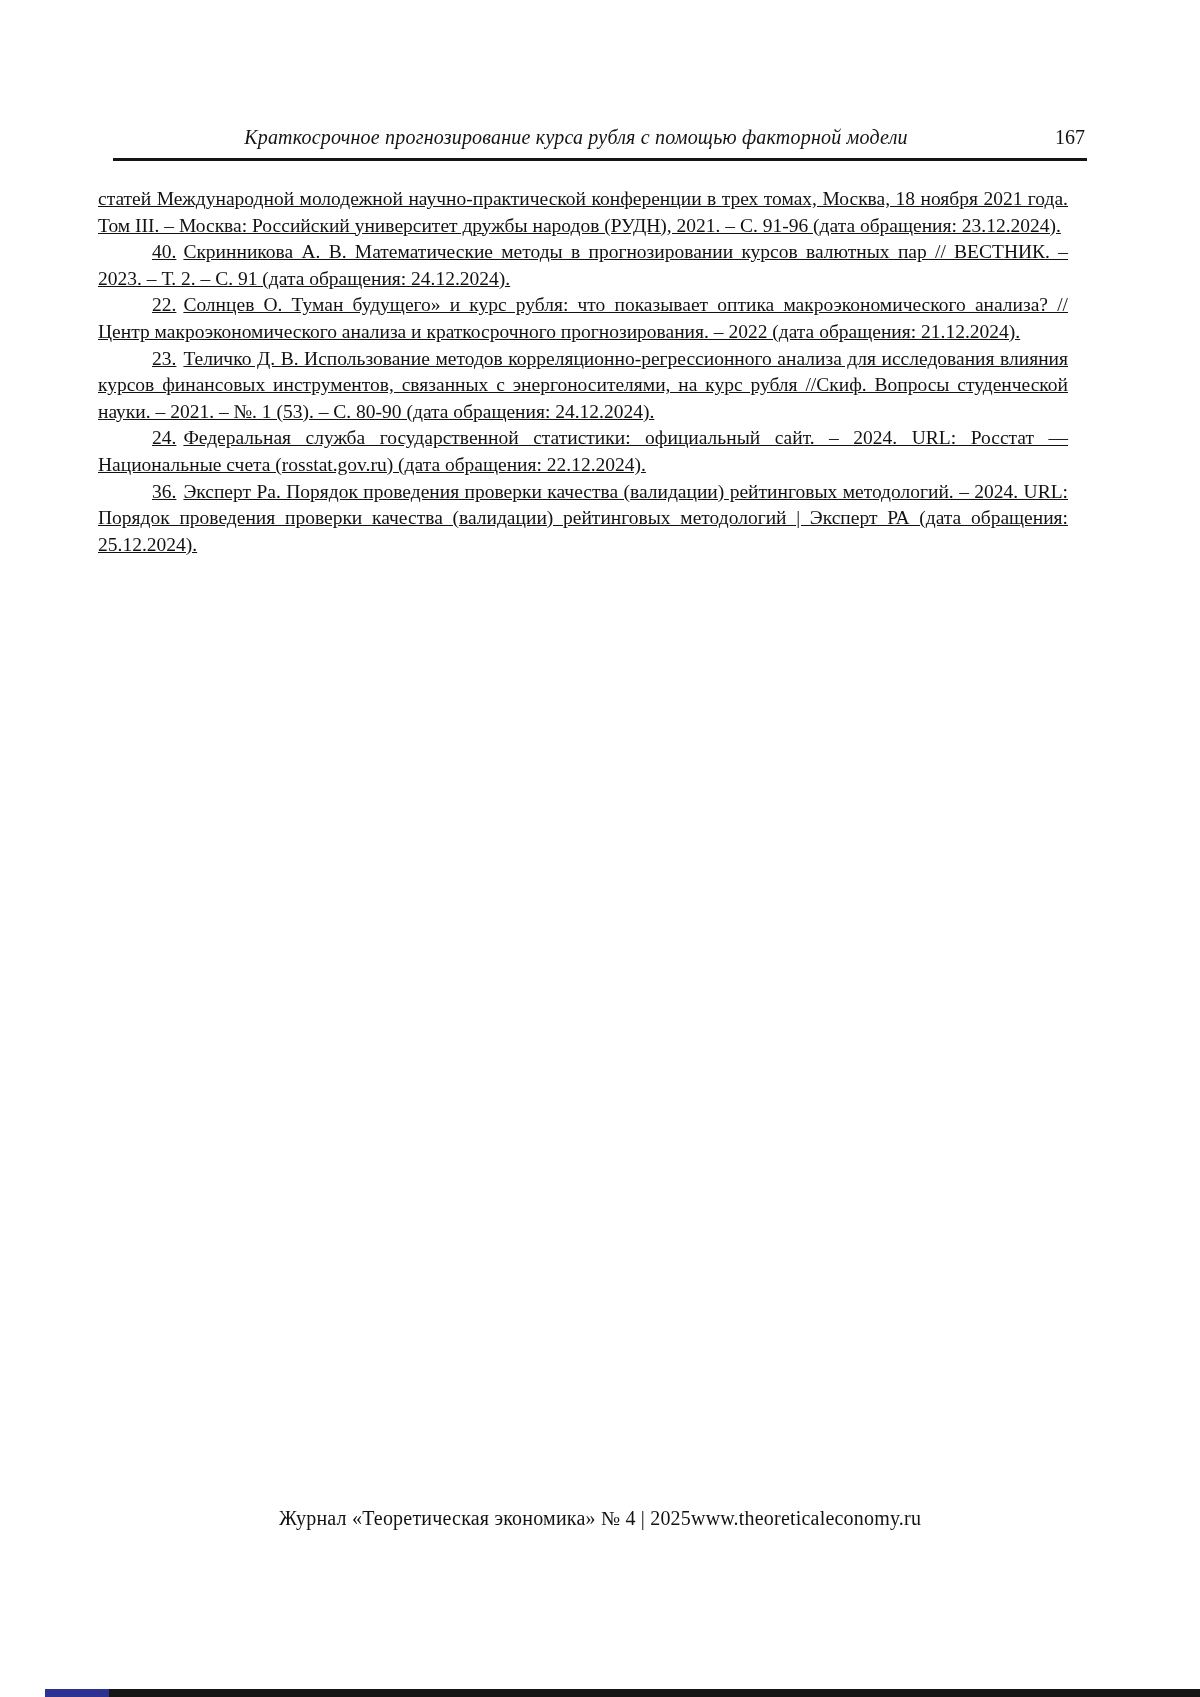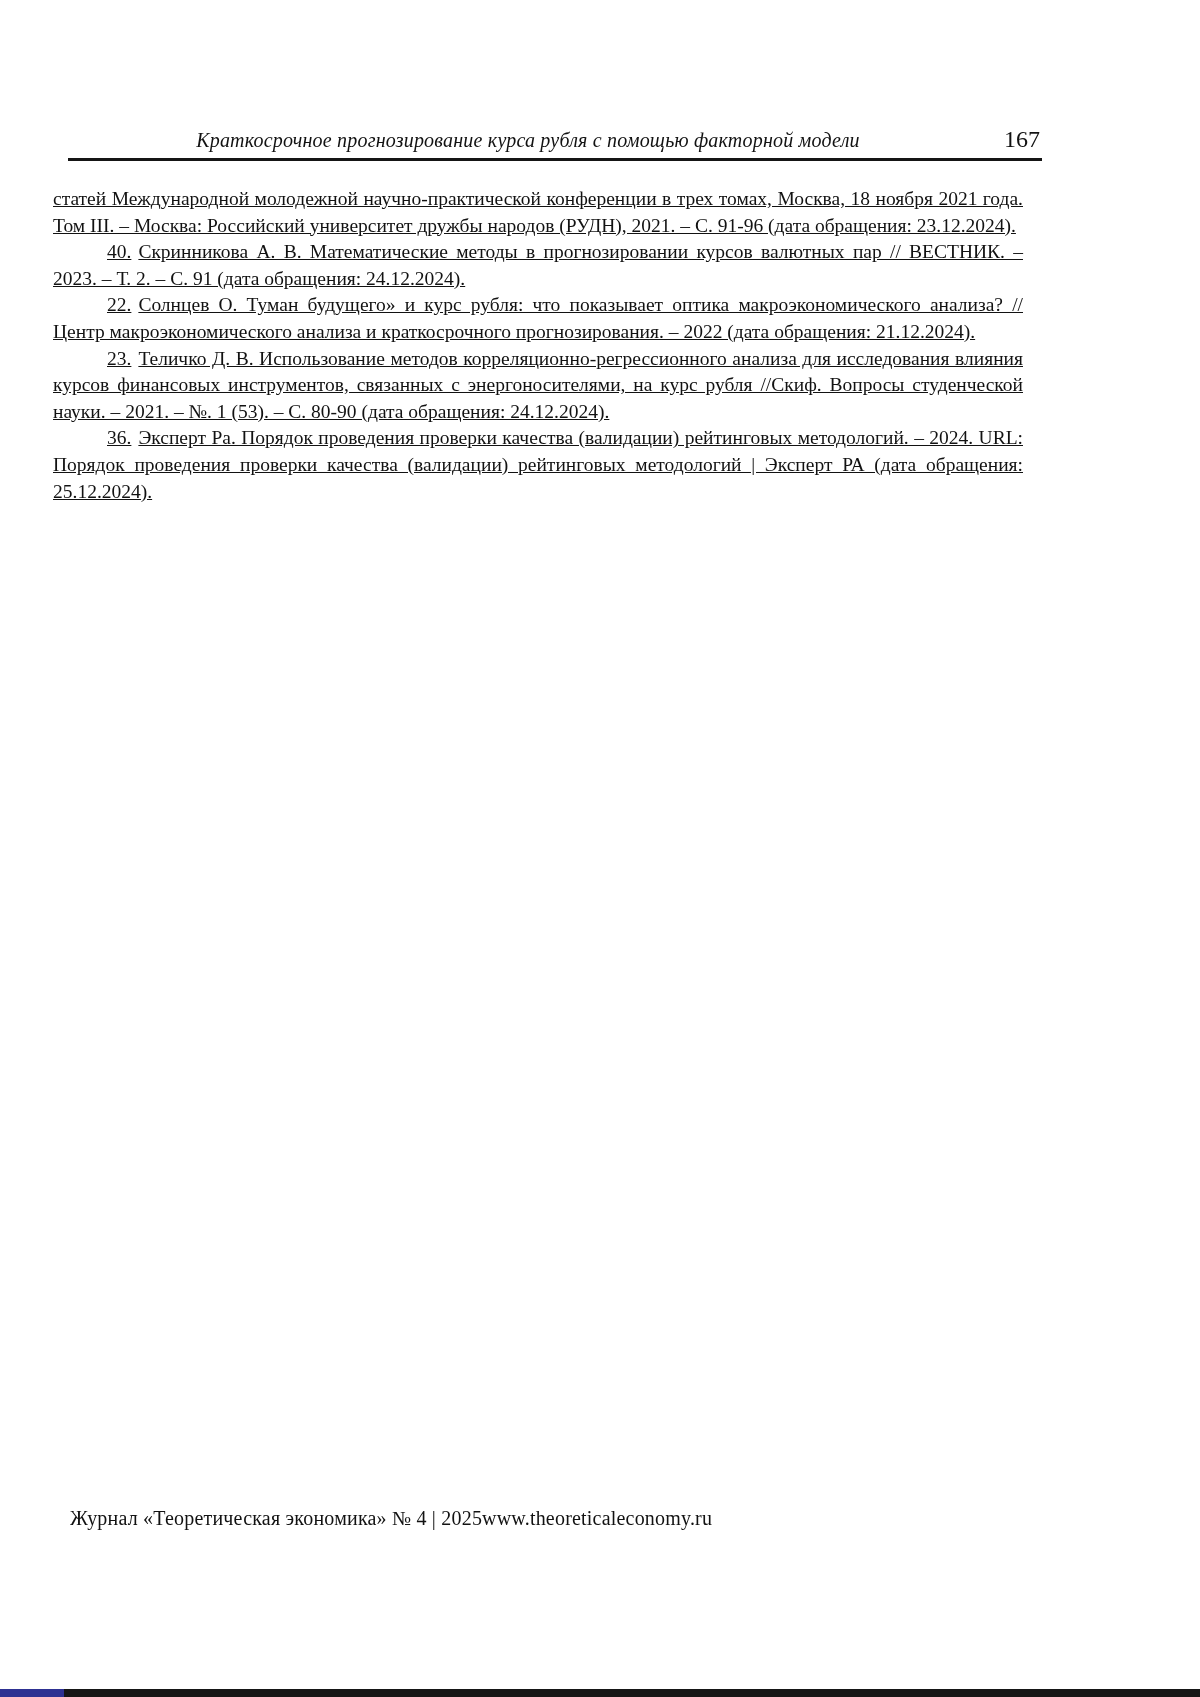--- a/index.html
+++ b/index.html
@@ -14,7 +14,7 @@
     overflow: hidden;
   }
 
-  .page { position: absolute; inset: 0; }
+  .page { position: absolute; inset: 0; margin-left: 45px; }
 
   
   .header-row {

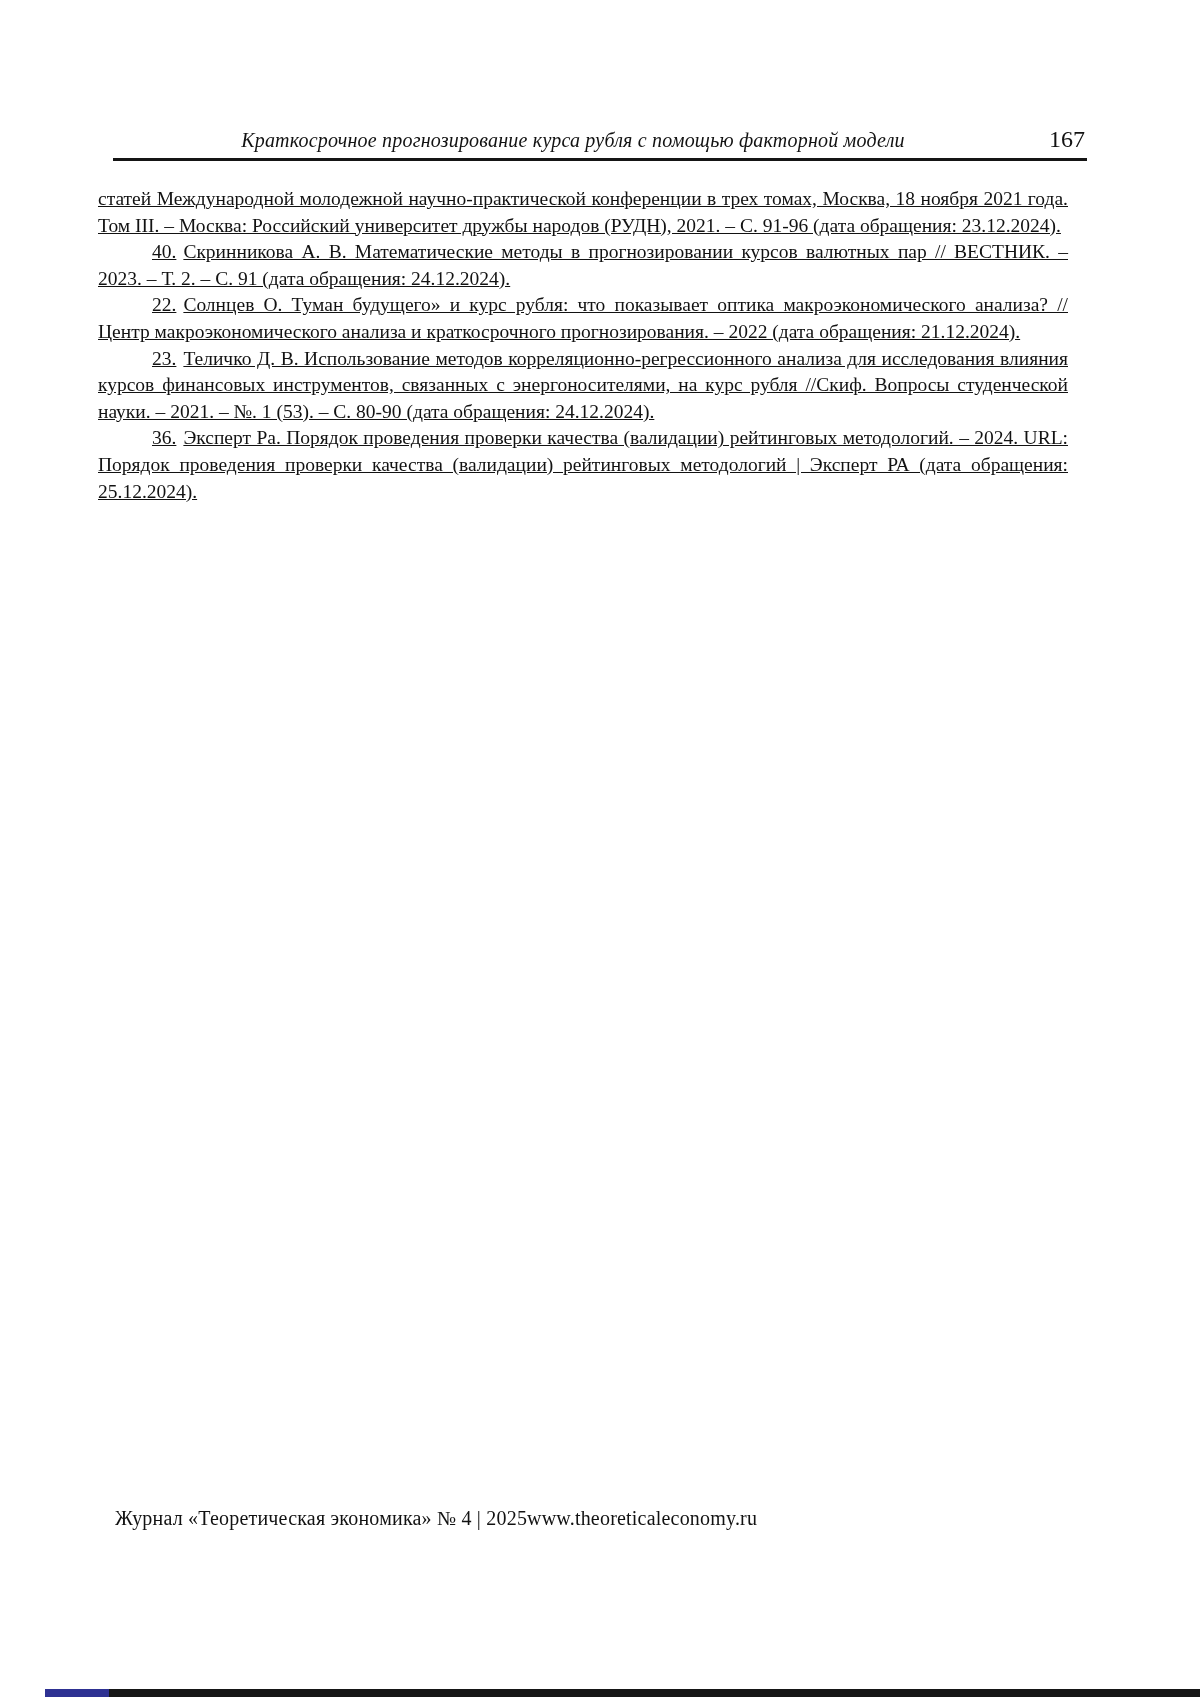--- a/index.html
+++ b/index.html
@@ -34,7 +34,7 @@
     white-space: nowrap;
   }
   .page-number {
-    font-size: 24px;
+    font-size: 20px;
     margin-left: 18px;
   }
   .header-rule {

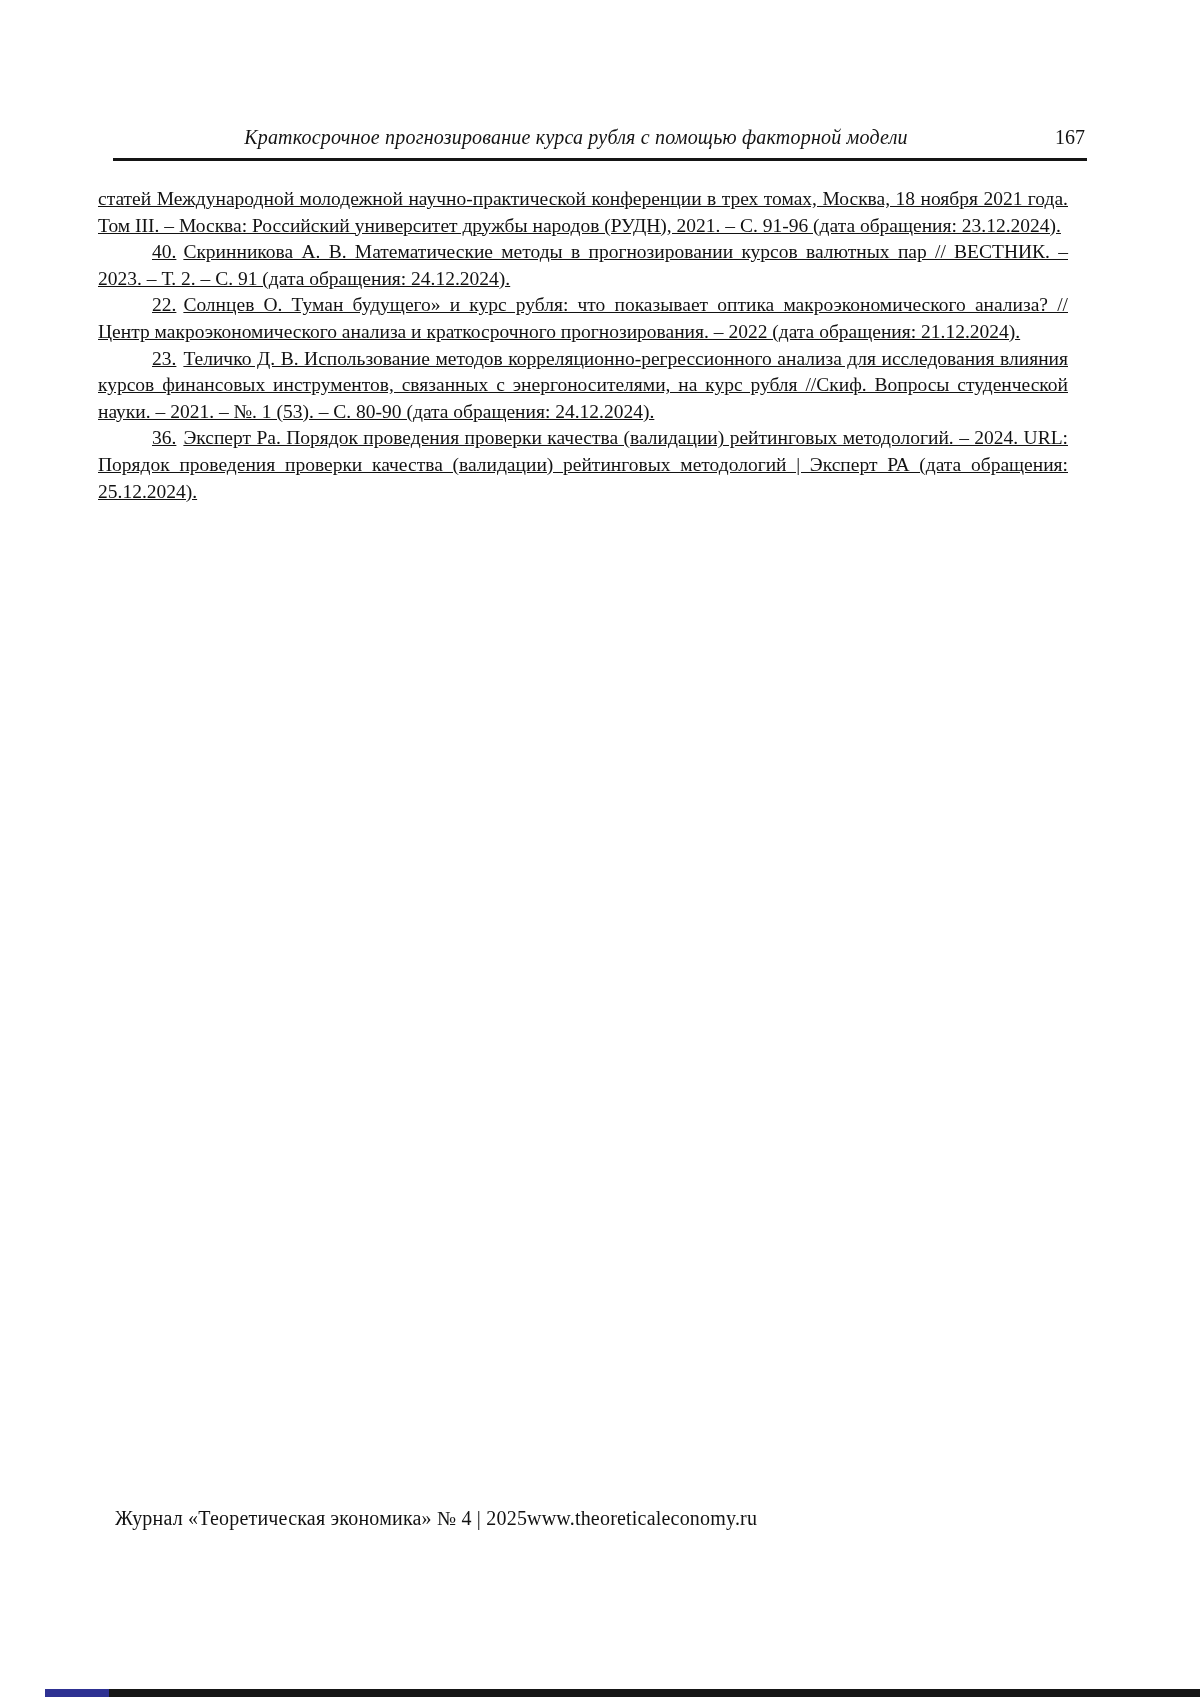--- a/index.html
+++ b/index.html
@@ -117,6 +117,7 @@
 
     <p class="ref indent"><span class="ref-num">23.</span><span class="ref-text">Теличко Д. В. Использование методов корреляционно-регрессионного анализа для исследования влияния курсов финансовых инструментов, связанных с энергоносителями, на курс рубля //Скиф. Вопросы студенческой науки. – 2021. – №. 1 (53). – С. 80-90 (дата обращения: 24.12.2024).</span></p>
 
+    <p class="ref indent"><span class="ref-num">24.</span><span class="ref-text">Федеральная служба государственной статистики: официальный сайт. – 2024. URL: Росстат — Национальные счета (rosstat.gov.ru) (дата обращения: 22.12.2024).</span></p>
 
     <p class="ref indent"><span class="ref-num">36.</span><span class="ref-text">Эксперт Ра. Порядок проведения проверки качества (валидации) рейтинговых методологий. – 2024. URL: Порядок проведения проверки качества (валидации) рейтинговых методологий | Эксперт РА (дата обращения: 25.12.2024).</span></p>
   </div>

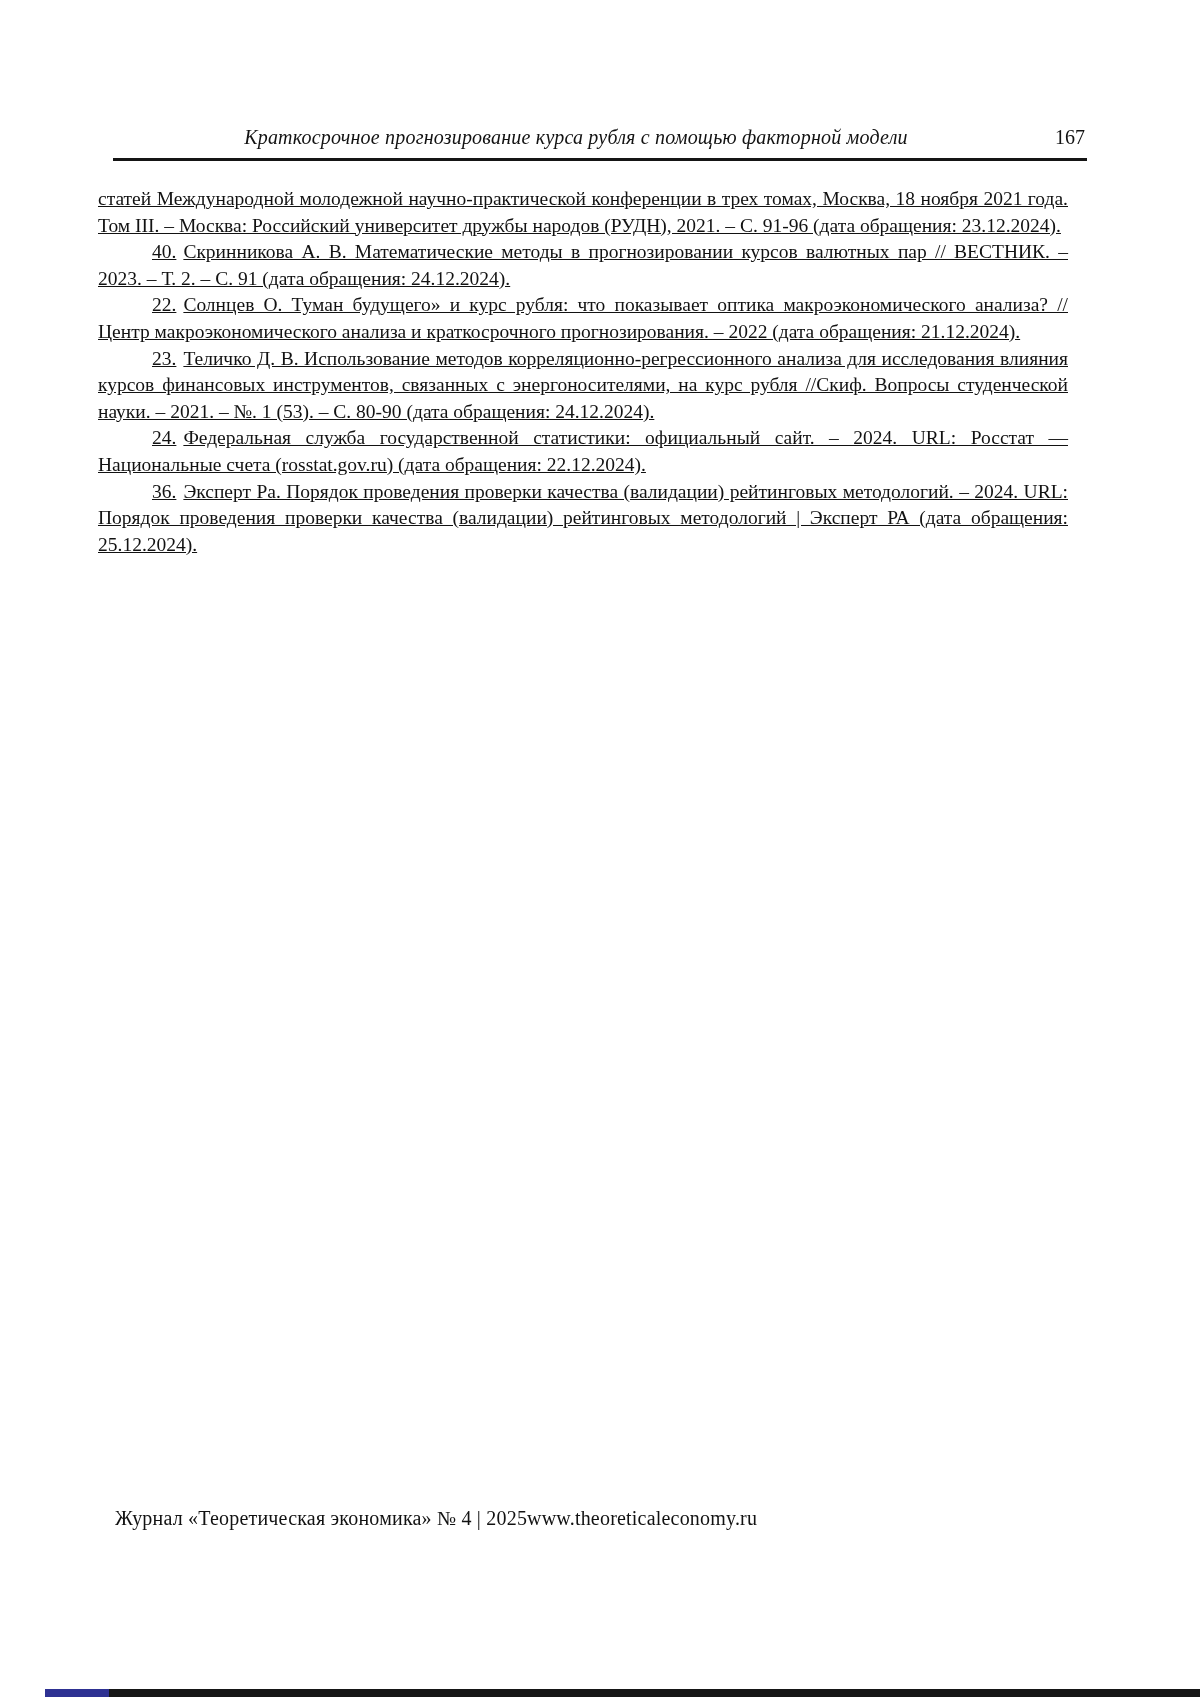--- a/index.html
+++ b/index.html
@@ -72,7 +72,7 @@
     left: 70px;
     width: 970px;
     display: flex;
-    justify-content: flex-start;
+    justify-content: center;
     align-items: baseline;
     font-size: 20px;
   }

